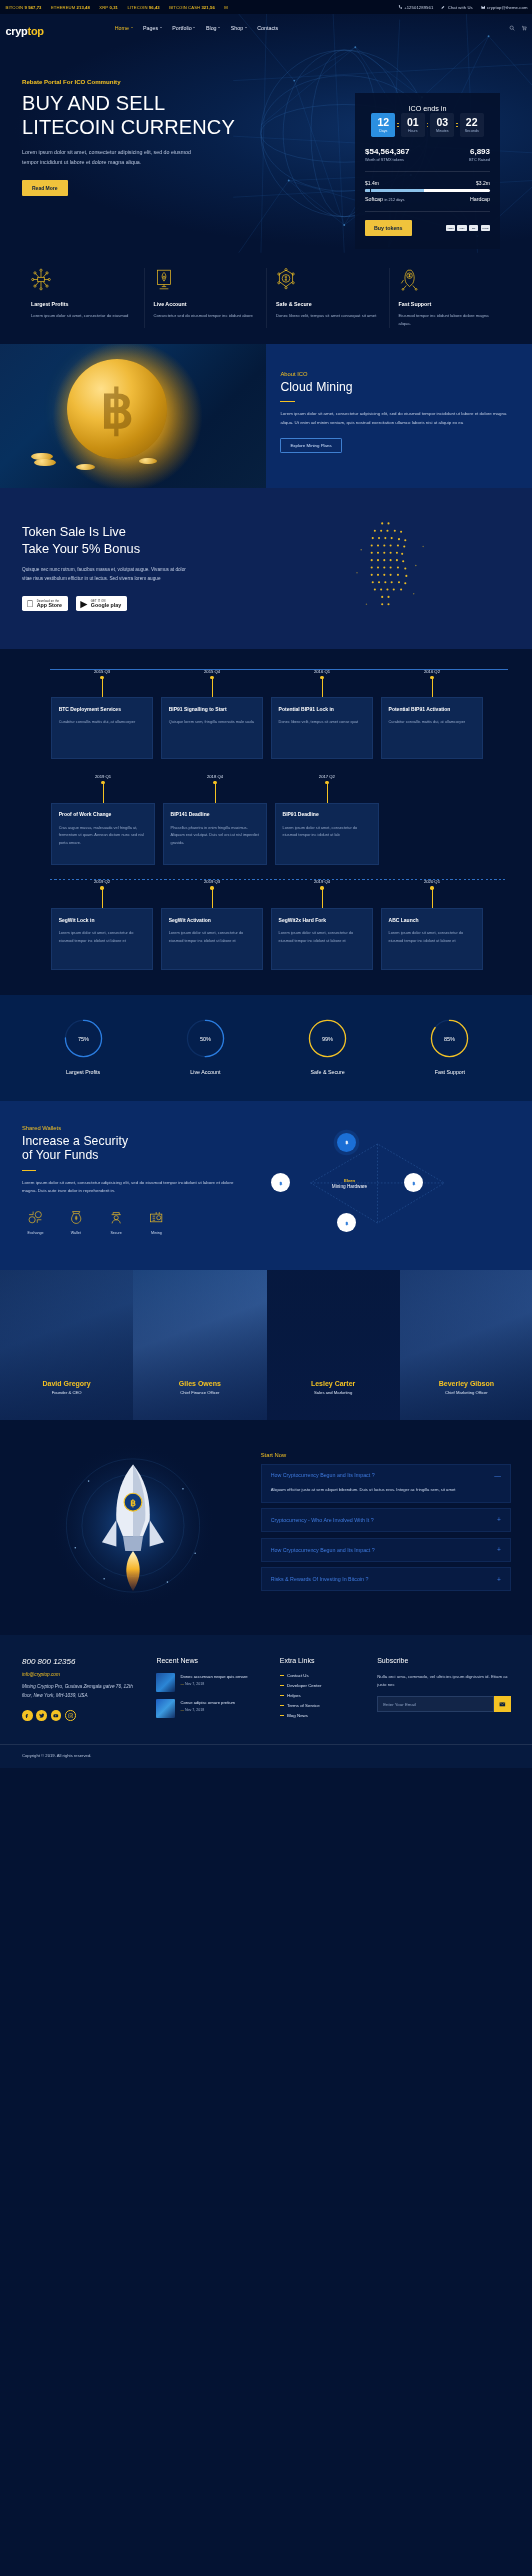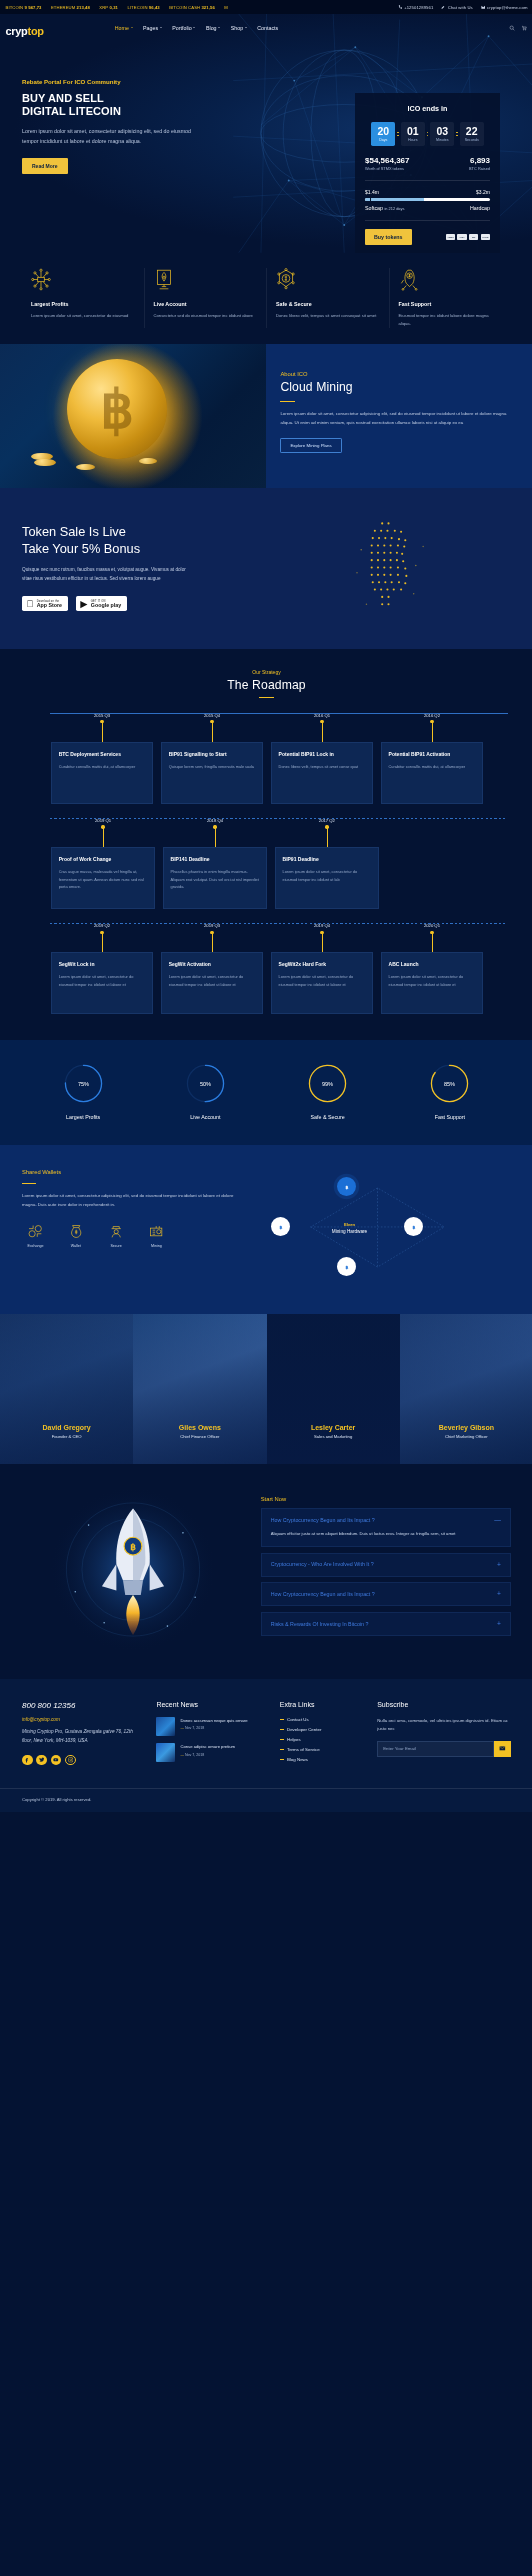--- a/index.html
+++ b/index.html
@@ -60,7 +60,7 @@
   .hero-body { position: relative; z-index: 4; display: flex; padding-top: 31px; }
   .hero-left { width: 233px; }
   .eyebrow { color: #f4c223; font-size: 6.1px; margin-bottom: 6.7px; font-weight: 600; }
-  .h1 { font-size: 11px; line-height: 1.18; font-weight: 700; letter-spacing: 0.1px; }
+  .h1 { font-size: 20px; line-height: 1.18; font-weight: 400; letter-spacing: 0.1px; }
   .hero-p { font-size: 5.3px; color: #b9c6de; line-height: 1.8; margin-top: 9px; width: 183px; }
   .btn-y {
     display: inline-block; background: #f0c33c; color: #0b1f3f;

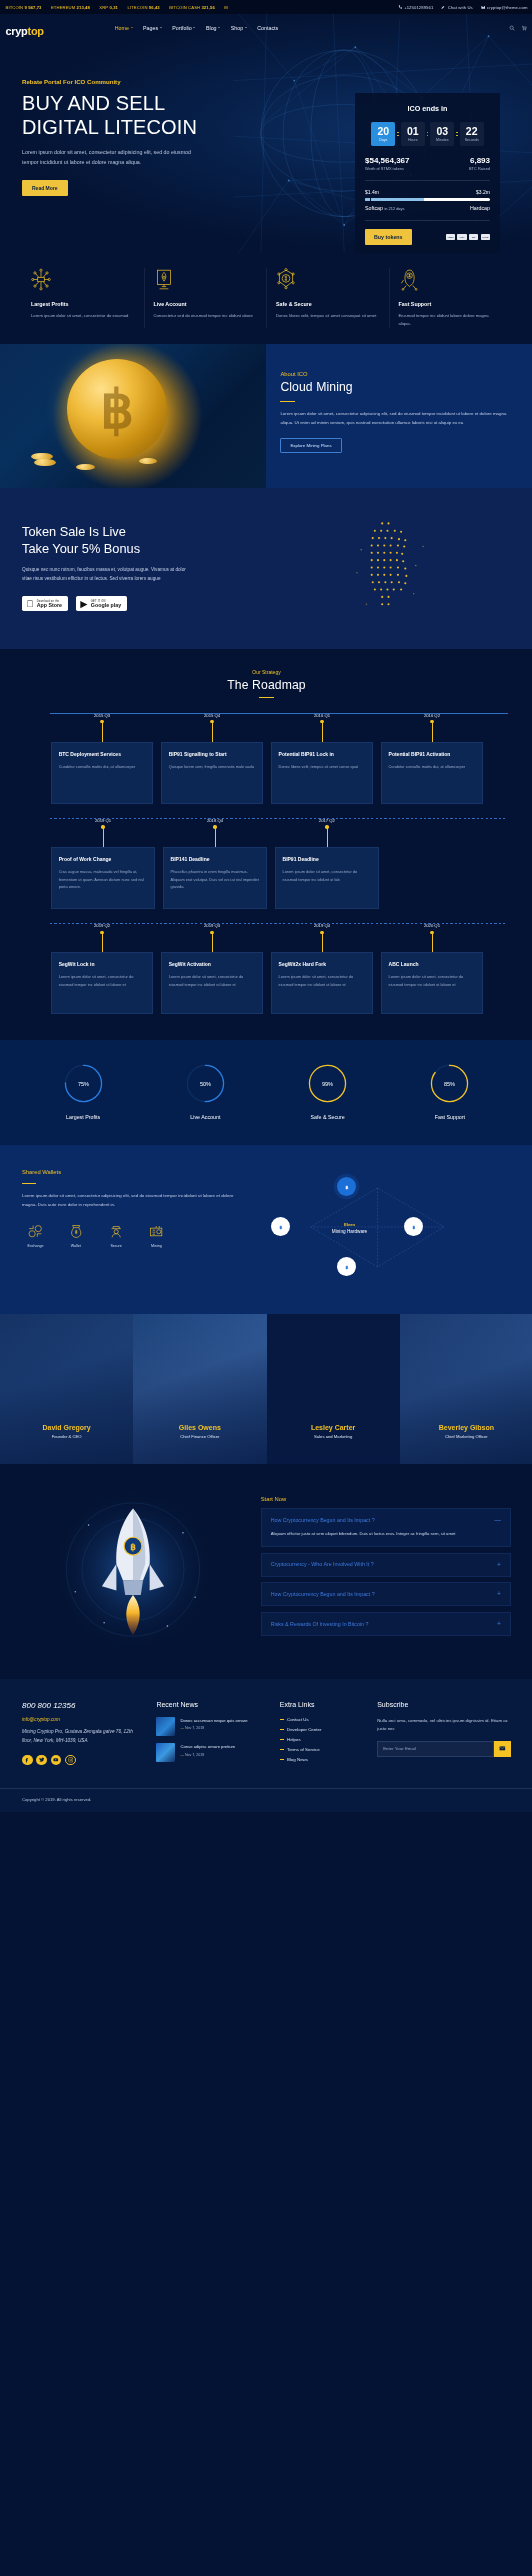--- a/index.html
+++ b/index.html
@@ -74,7 +74,7 @@
     background: rgba(4,17,45,.93); padding: 11px 10px 12.2px;
     z-index: 6;
   }
-  .ico h3 { text-align: center; font-size: 7.2px; font-weight: 700; margin-bottom: 9px; }
+  .ico h3 { text-align: center; font-size: 7.2px; font-weight: 400; }
   .cd { display: flex; align-items: center; justify-content: center; gap: 1.1px; }
   .cd-box { width: 24px; padding: 3.9px 0 3.3px; text-align: center; background: rgba(255,255,255,.06); border-radius: 1.7px; }
   .cd-box.on { background: #2b8fe0; }

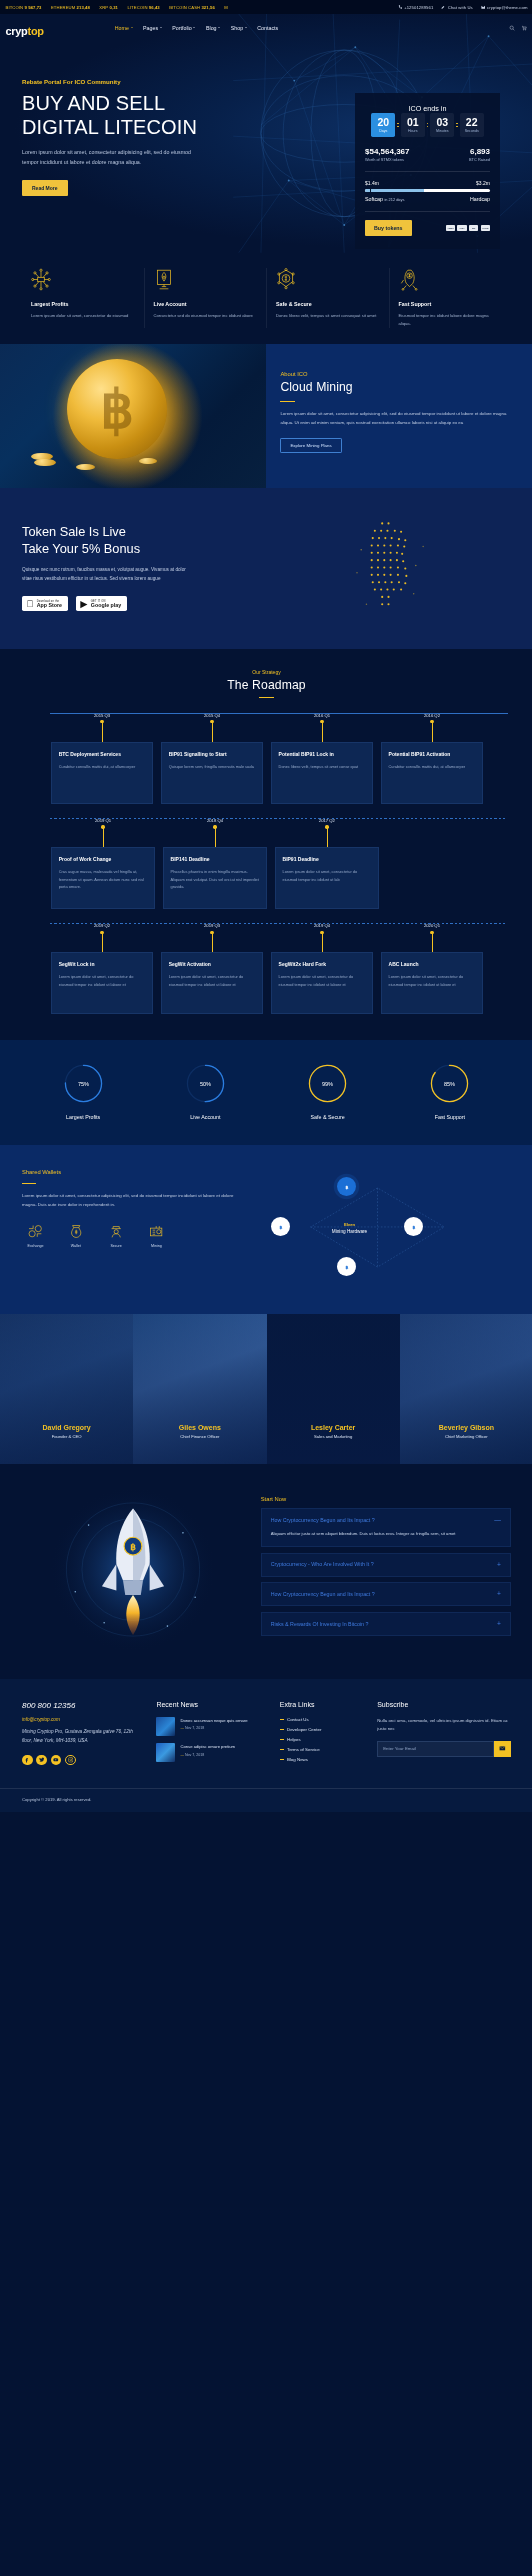--- a/index.html
+++ b/index.html
@@ -365,7 +365,7 @@
         <div class="eyebrow">Rebate Portal For ICO Community</div>
         <div class="h1">
           <div>BUY AND SELL</div>
-          <div>DIGITAL LITECOIN</div>
+          <div>LITECOIN CURRENCY</div>
         </div>
         <p class="hero-p">Lorem ipsum dolor sit amet, consectetur adipisicing elit, sed do eiusmod tempor incididunt ut labore et dolore magna aliqua.</p>
         <button class="btn-y">Read More</button>

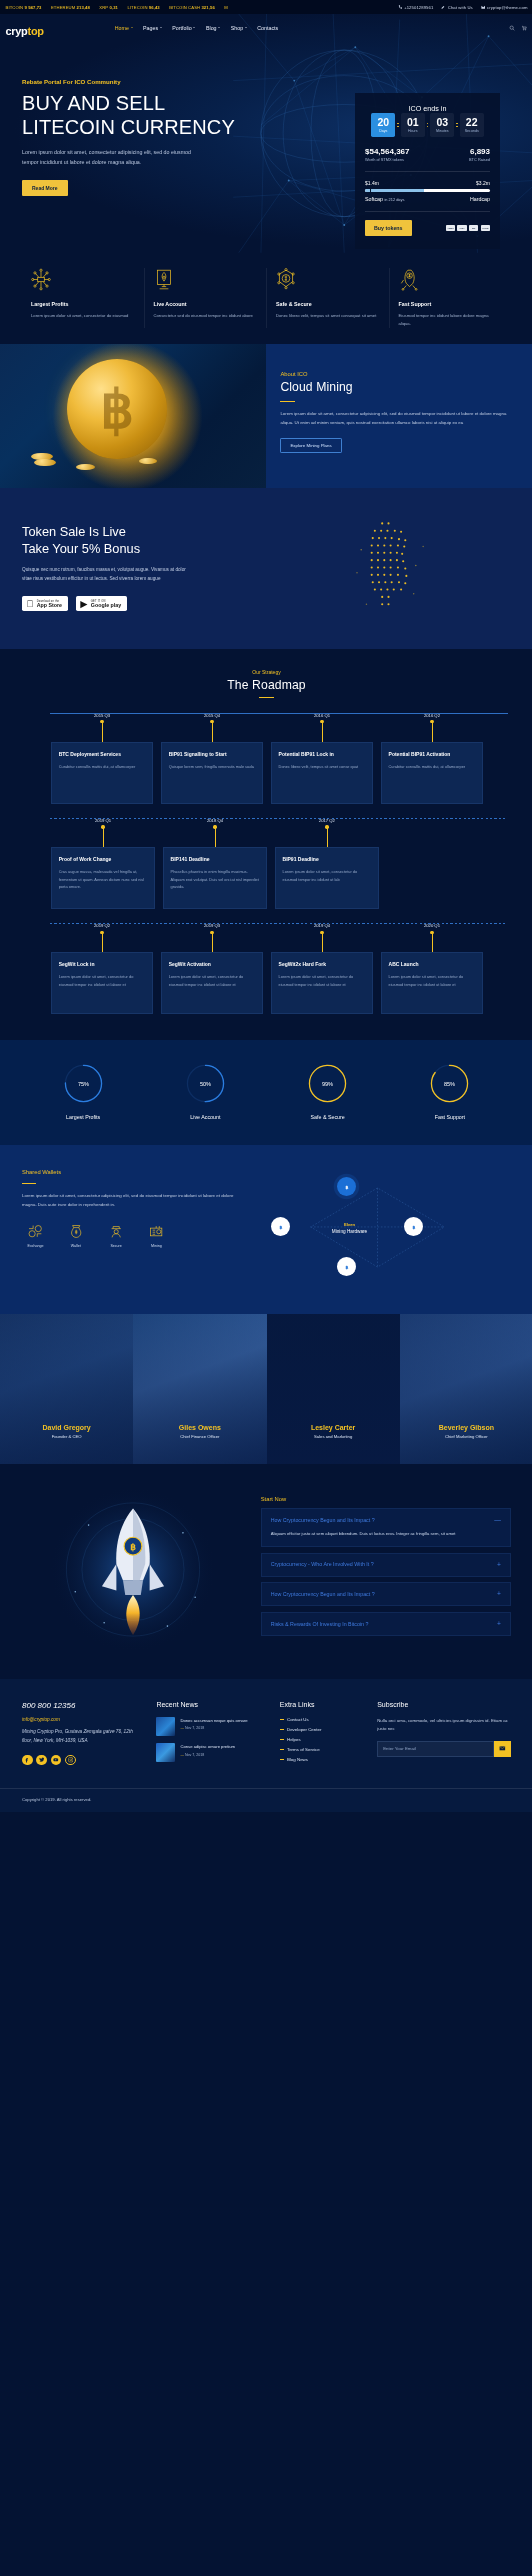--- a/index.html
+++ b/index.html
@@ -375,7 +375,7 @@
         <h3>ICO ends in</h3>
         <div class="cd">
           <div class="cd-box on">
-            <div class="cd-num">20</div>
+            <div class="cd-num">12</div>
             <div class="cd-lab">Days</div>
           </div>
           <div class="cd-dots">

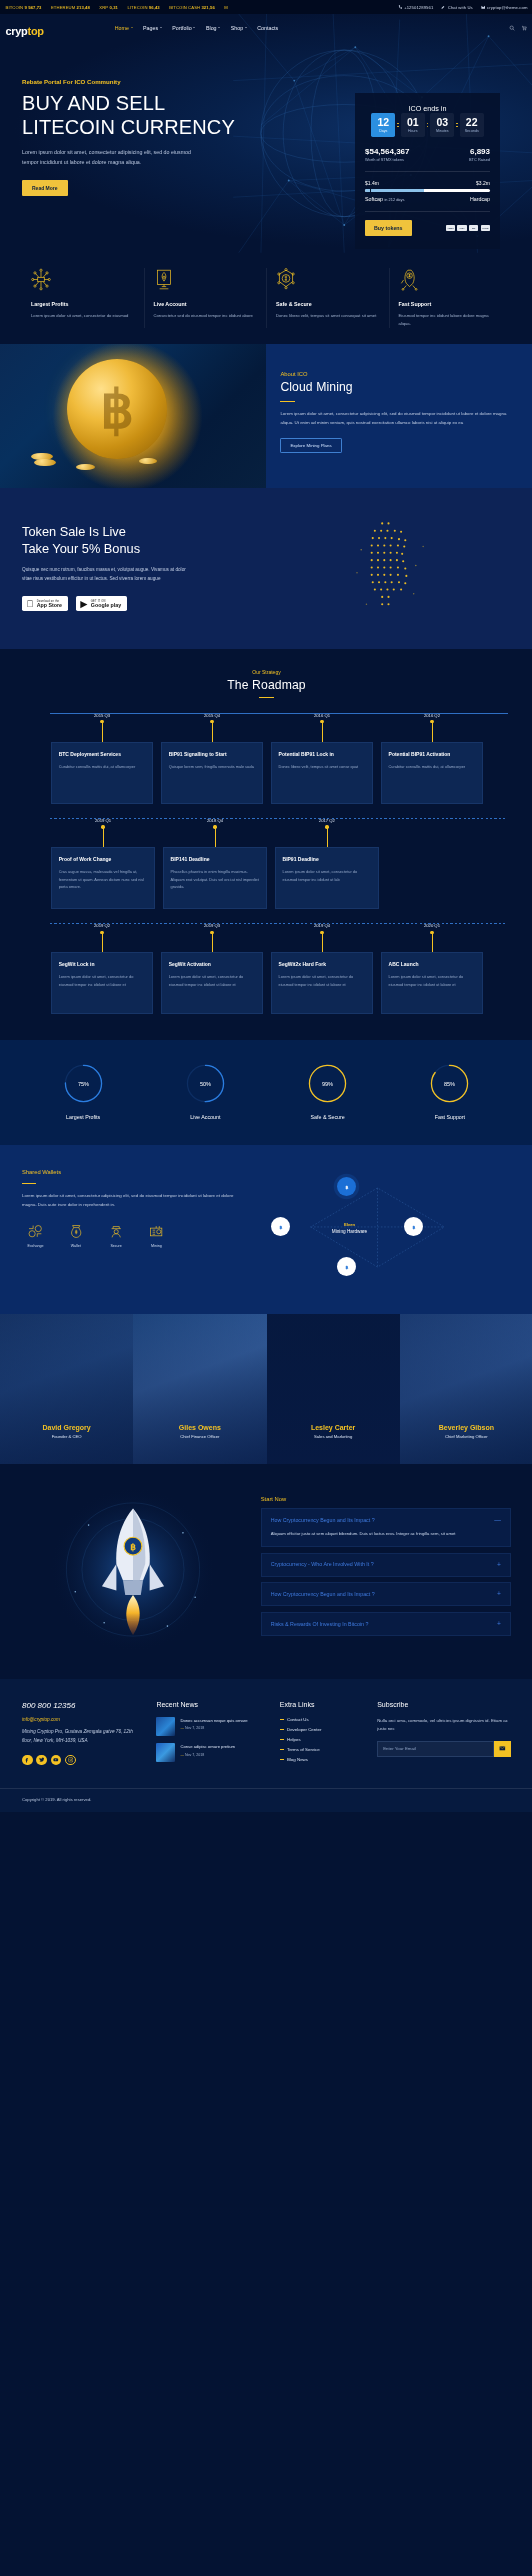--- a/index.html
+++ b/index.html
@@ -620,11 +620,6 @@
 
 <section class="road">
   <div class="wrap">
-    <div class="sec-head">
-      <div class="kicker">Our Strategy</div>
-      <div class="h2">The Roadmap</div>
-      <div class="rule"></div>
-    </div>
 
     <div class="rm-row">
       <div class="rm-line"></div>

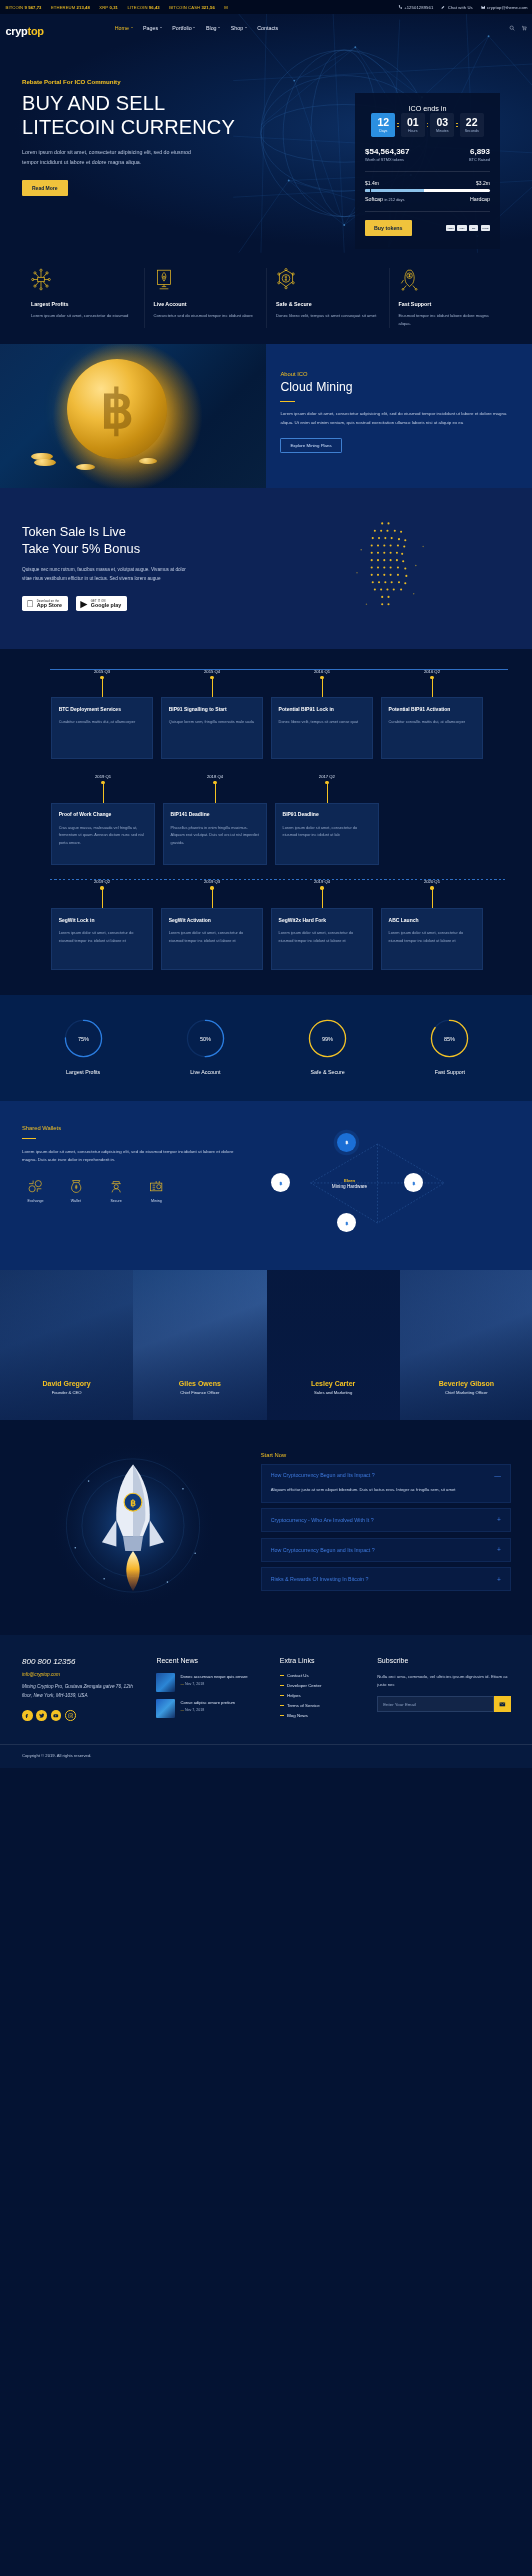--- a/index.html
+++ b/index.html
@@ -803,6 +803,10 @@
   <div class="wrap">
     <div class="sw-left">
       <div class="kicker">Shared Wallets</div>
+      <div class="h2">
+        <div>Increase a Security</div>
+        <div>of Your Funds</div>
+      </div>
       <div class="rule"></div>
       <p class="body-p">Lorem ipsum dolor sit amet, consectetur adipisicing elit, sed do eiusmod tempor incididunt ut labore et dolore magna. Duis aute irure dolor in reprehenderit in.</p>
       <div class="sw-icons">

